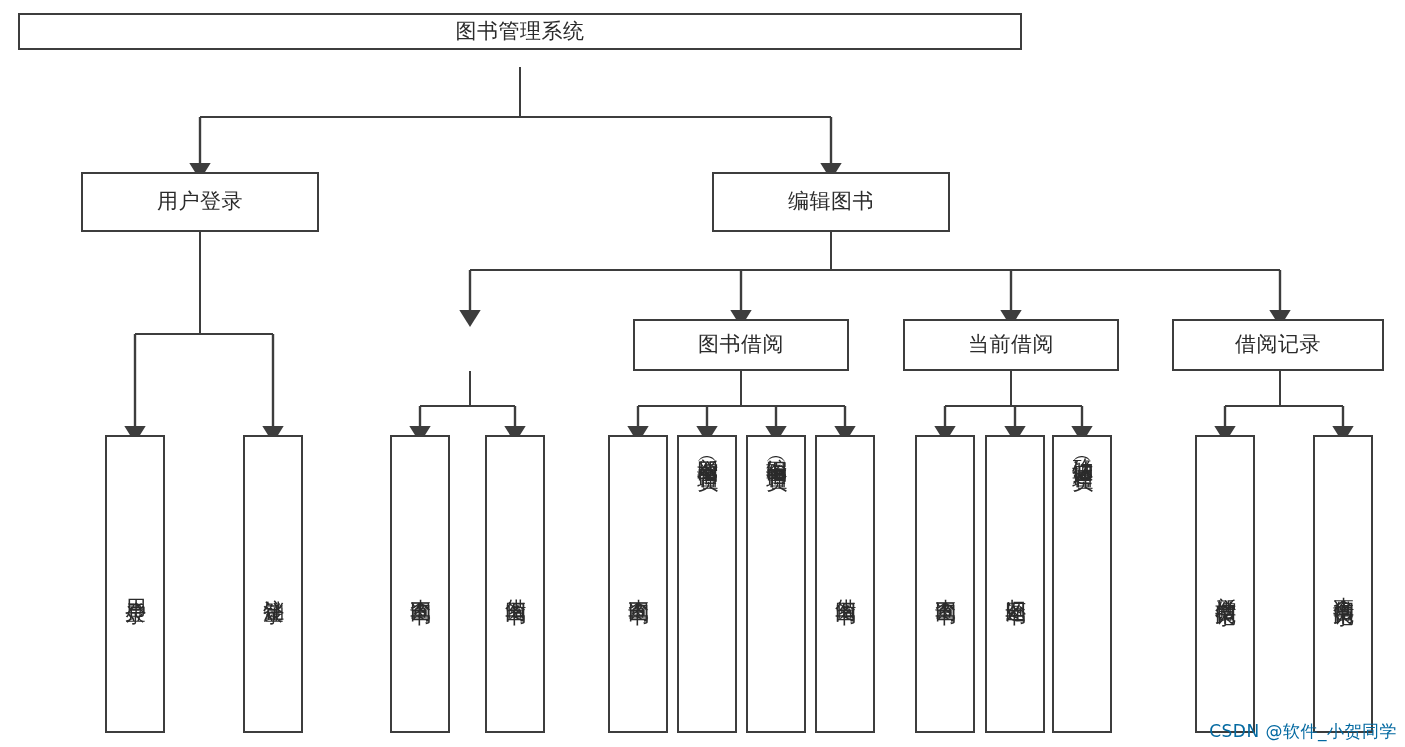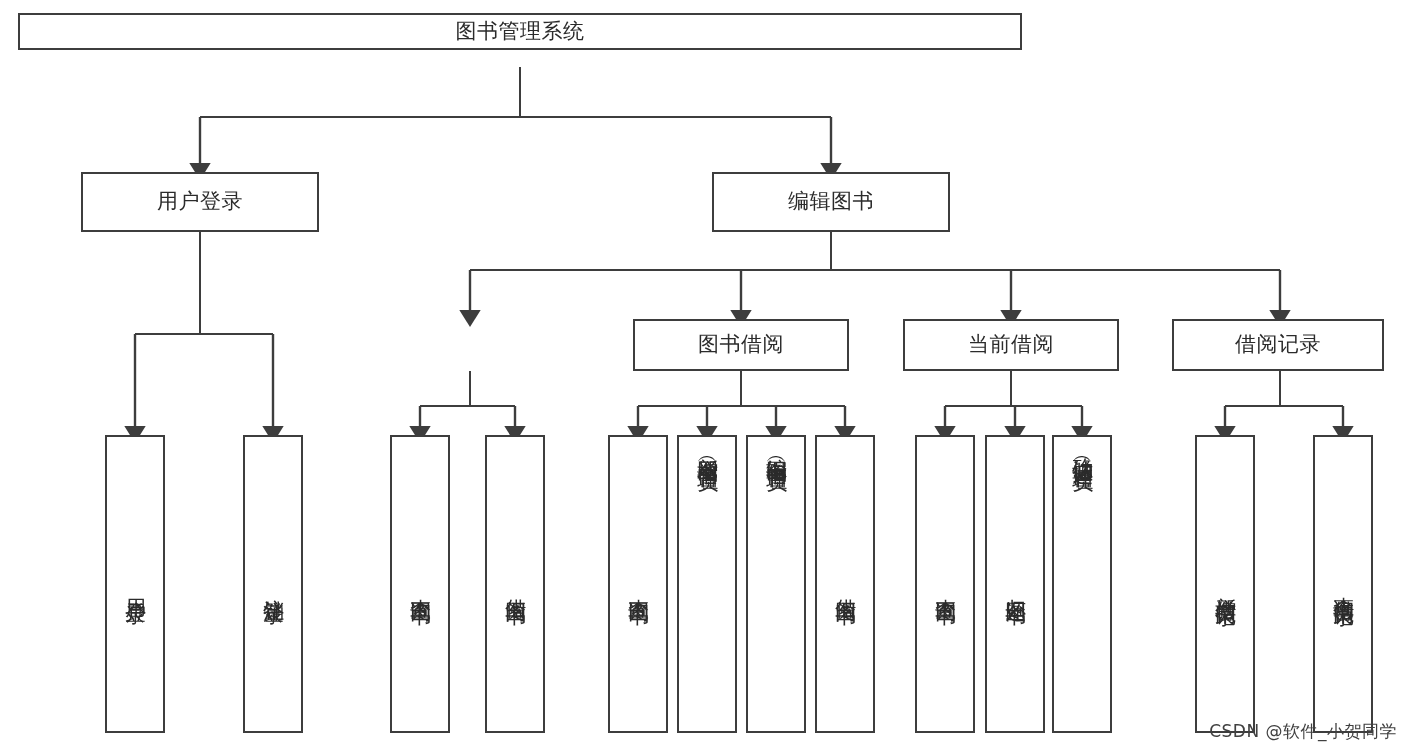--- a/index.html
+++ b/index.html
@@ -69,7 +69,7 @@
     right: 8px;
     bottom: 4px;
     font-size: 17px;
-    color: #404040;
+    color: #0369a1;
     letter-spacing: 0.5px;
     white-space: nowrap;
     user-select: none;

